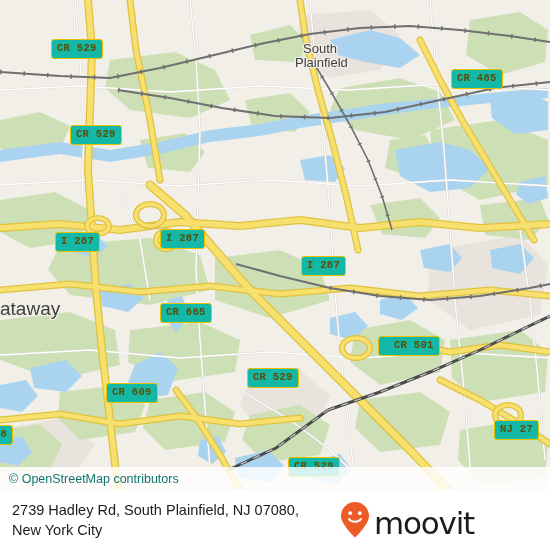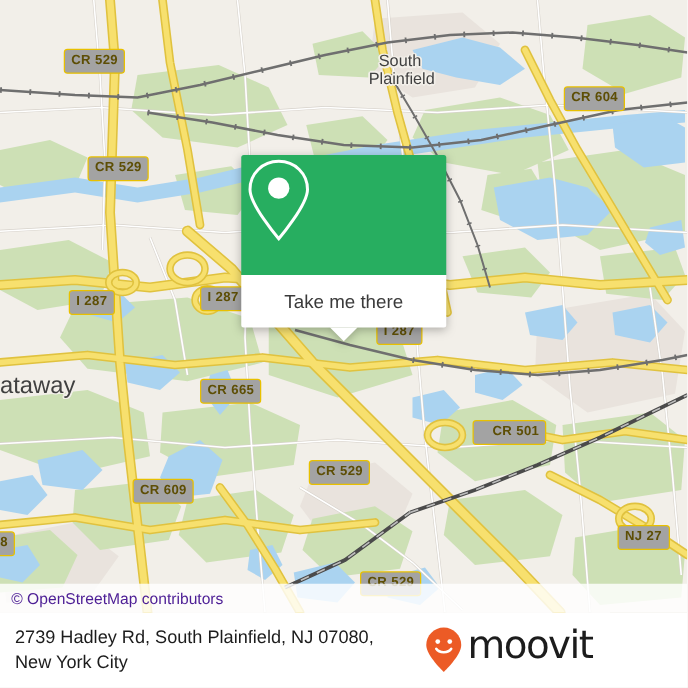--- a/index.html
+++ b/index.html
@@ -34,13 +34,13 @@
   
   .shield{
     position:absolute;
-    background:#a3a3a3;
+    background:#14b8a6;
     border:1.5px solid #e8c000;
     border-radius:3px;
     color:#5d4e05;
     font-size:10.5px;
     font-weight:bold;
-    font-family:Liberation Sans, sans-serif;
+    font-family:Liberation Mono, monospace;
     line-height:1;
     padding:3px 5px 4px 5px;
     white-space:nowrap;

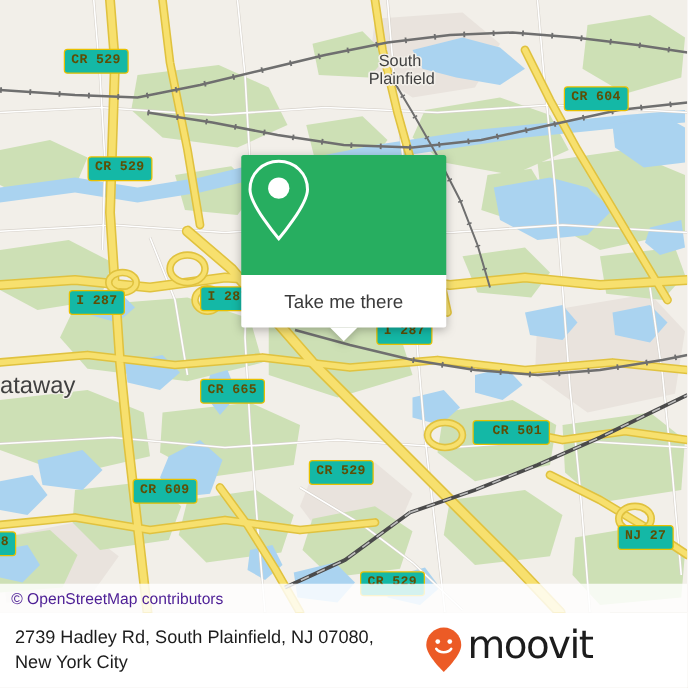--- a/index.html
+++ b/index.html
@@ -304,7 +304,7 @@
     </div>
 
     <div class="shield" style="left:51px;top:39px;">CR 529</div>
-    <div class="shield" style="left:451px;top:69px;">CR 604</div>
+    <div class="shield" style="left:451px;top:69px;">CR 485</div>
     <div class="shield" style="left:70px;top:125px;">CR 529</div>
     <div class="shield" style="left:55px;top:232px;">I 287</div>
     <div class="shield" style="left:160px;top:229px;">I 287</div>

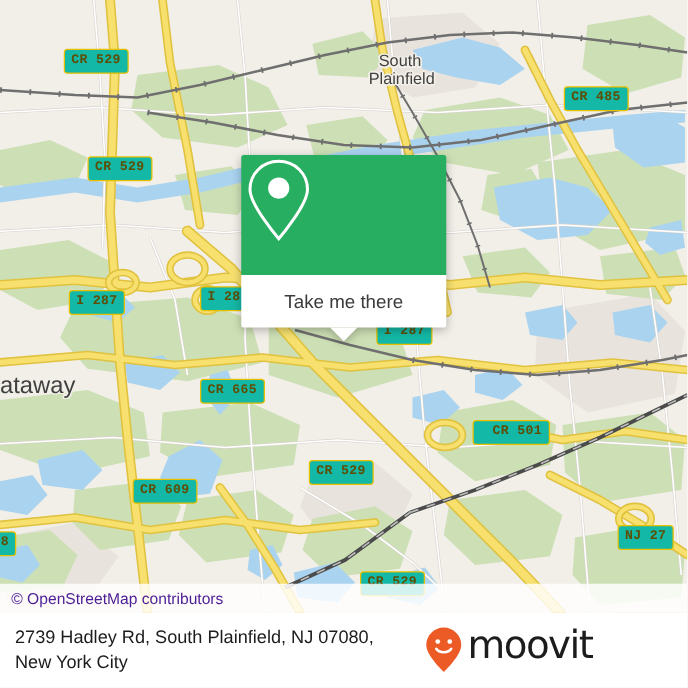--- a/index.html
+++ b/index.html
@@ -317,18 +317,6 @@
     <div class="shield" style="left:494px;top:420px;">NJ 27</div>
     <div class="shield" style="left:288px;top:457px;">CR 529</div>
 
-    <div class="popup">
-      <div class="popup-body">
-        <svg width="60" height="72" viewBox="0 0 60 72">
-          <path d="M30 5 C17 5 7 15 7 27.5 C7 40 30 67 30 67 C30 67 53 40 53 27.5 C53 15 43 5 30 5 Z" fill="none" stroke="#ffffff" stroke-width="2.4"></path>
-          <circle cx="30" cy="26.5" r="8.5" fill="#ffffff"></circle>
-        </svg>
-      </div>
-      <div class="popup-foot">
-        <span class="popup-foot-label">Take me there</span>
-        <div class="popup-tail"></div>
-      </div>
-    </div>
 
     <div class="attribution">
       <span>© OpenStreetMap contributors</span>

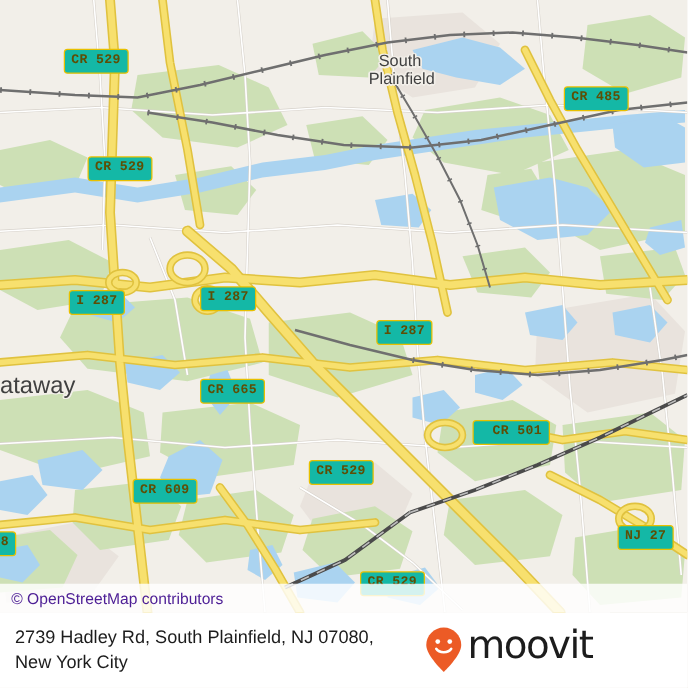--- a/index.html
+++ b/index.html
@@ -92,7 +92,7 @@
     display:flex;align-items:center;
   }
   .attribution span{
-    font-size:12.5px;color:#4c1d95;padding-left:9px;
+    font-size:12.5px;color:#0f766e;padding-left:9px;
     font-family:"Liberation Sans", sans-serif;
   }
 

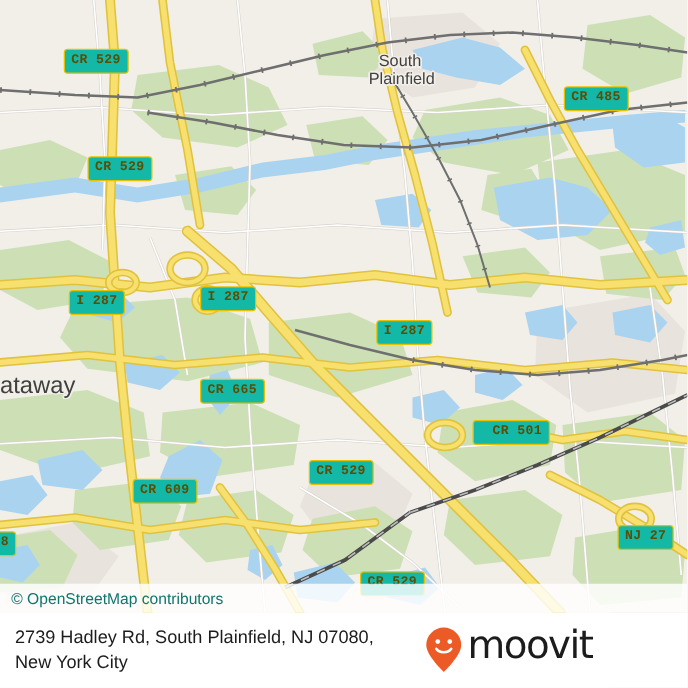--- a/index.html
+++ b/index.html
@@ -113,7 +113,7 @@
     font-family:"Liberation Sans", sans-serif;
     padding-right:10px;
   }
-  .brand{display:flex;align-items:flex-start;gap:4px;}
+  .brand{display:flex;align-items:flex-end;gap:4px;}
   .brand-word{
     font-size:31px;
     letter-spacing:-1.2px;

